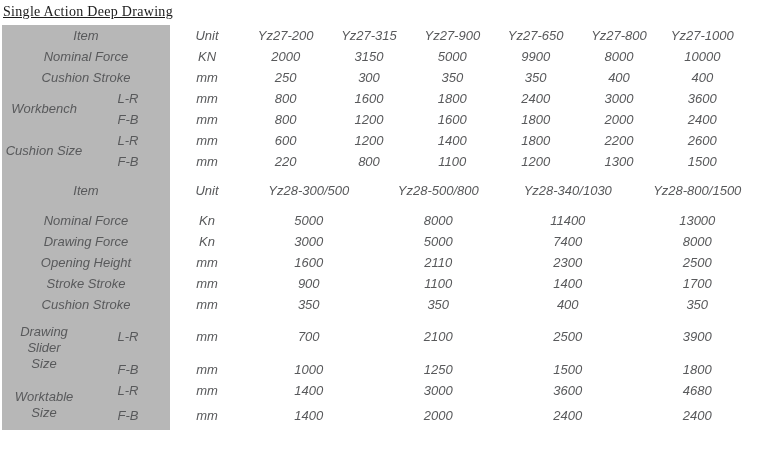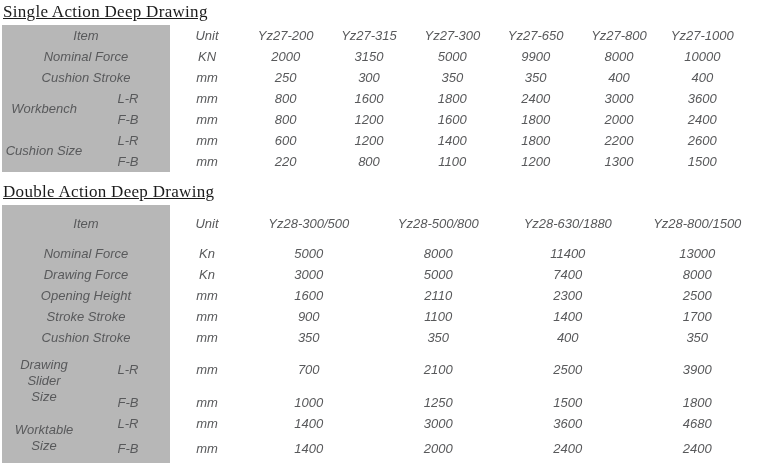--- a/index.html
+++ b/index.html
@@ -15,7 +15,7 @@
 
   .section-title {
     font-family: "Liberation Serif", serif;
-    font-size: 17px;
+    font-size: 14px;
     line-height: 21px;
     font-weight: 400;
     color: var(--title-color, #1b1b1b);

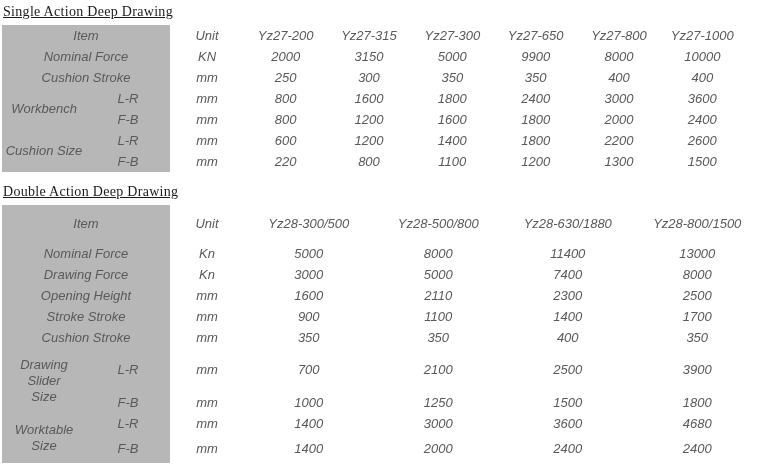--- a/index.html
+++ b/index.html
@@ -76,7 +76,7 @@
             <td>Unit</td>
             <td>Yz27-200</td>
             <td>Yz27-315</td>
-            <td>Yz27-300</td>
+            <td>Yz27-900</td>
             <td>Yz27-650</td>
             <td>Yz27-800</td>
             <td>Yz27-1000</td>

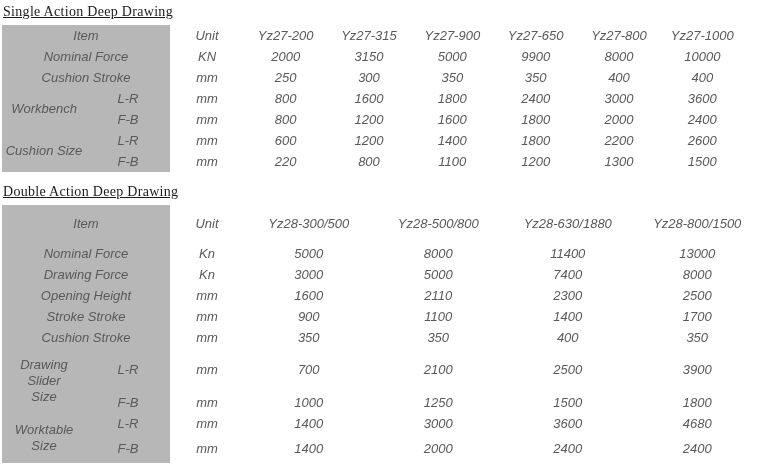--- a/index.html
+++ b/index.html
@@ -150,9 +150,6 @@
   </div>
 
   <div class="section">
-    <div class="title-row second">
-      <span class="section-title">Double Action Deep Drawing</span>
-    </div>
     <table class="spec-table table-double" id="table-double">
         <colgroup>
           <col style="width: 84px;">

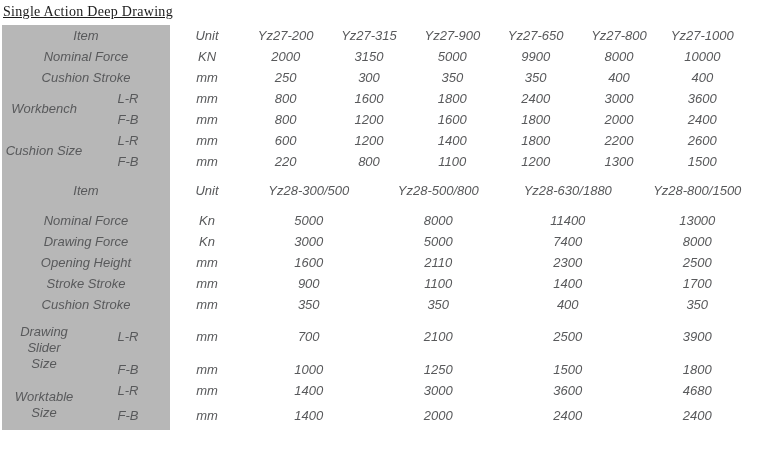--- a/index.html
+++ b/index.html
@@ -166,7 +166,7 @@
             <td>Unit</td>
             <td>Yz28-300/500</td>
             <td>Yz28-500/800</td>
-            <td>Yz28-630/1880</td>
+            <td>Yz28-340/1030</td>
             <td>Yz28-800/1500</td>
           </tr>
         </thead>

